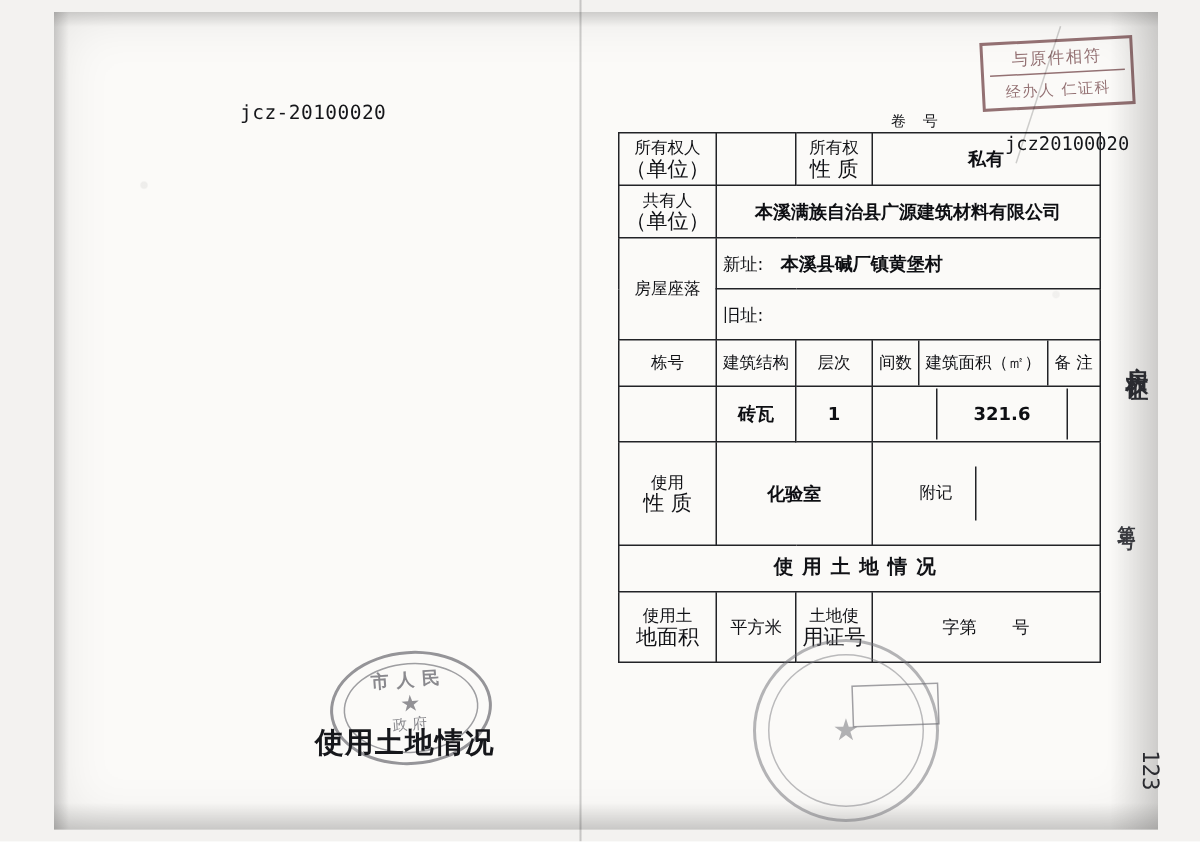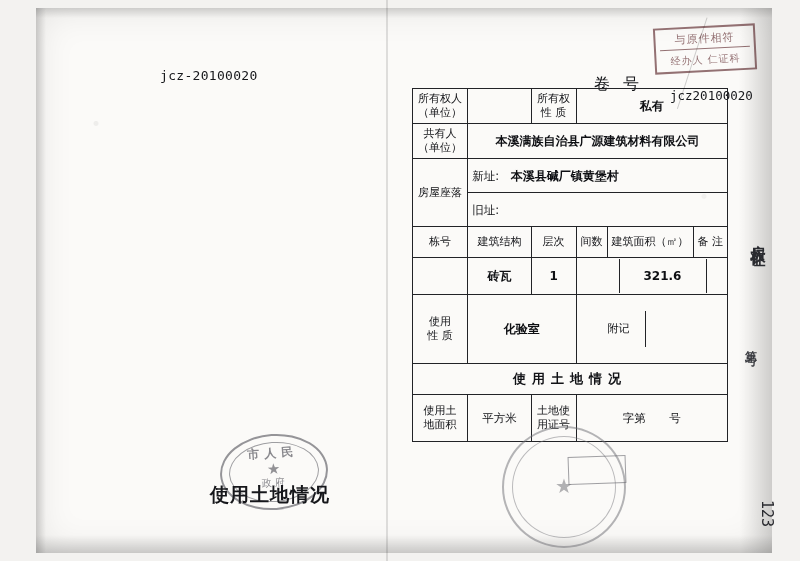--- a/index.html
+++ b/index.html
@@ -89,7 +89,7 @@
   
   .right{position:absolute;left:398px;top:18px;width:360px;height:525px;}
   .juan{
-    position:absolute;left:196px;top:56px;font-size:16px;color:#15161a;letter-spacing:4px;
+    position:absolute;left:196px;top:56px;font-size:10px;color:#15161a;letter-spacing:4px;
   }
   .juan-no{
     position:absolute;left:272px;top:70px;

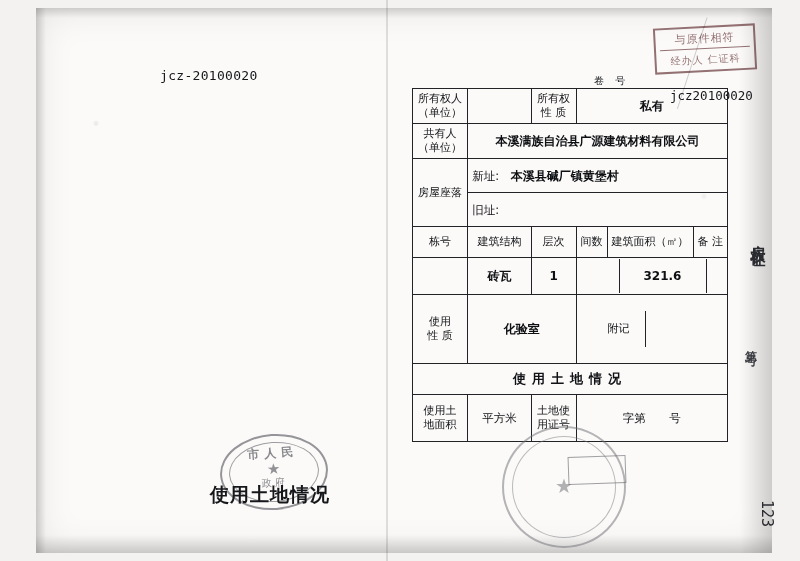--- a/index.html
+++ b/index.html
@@ -117,7 +117,7 @@
     line-height:14px;
   }
   .lbl{text-align:center;font-size:11px;letter-spacing:0;white-space:nowrap;}
-  .lbl small{display:block;font-size:11px;}
+  .lbl small{display:block;font-size:14px;}
   .val-hand{
     font-family:"DejaVu Sans","Liberation Sans",sans-serif;
     font-size:12px;font-weight:bold;color:#0e0f13;

